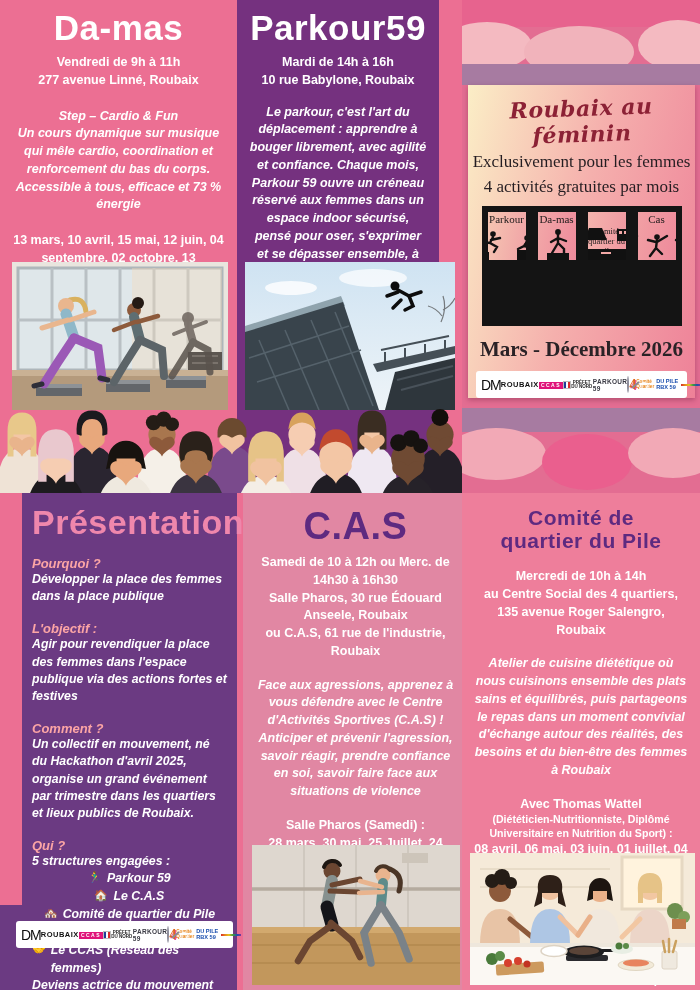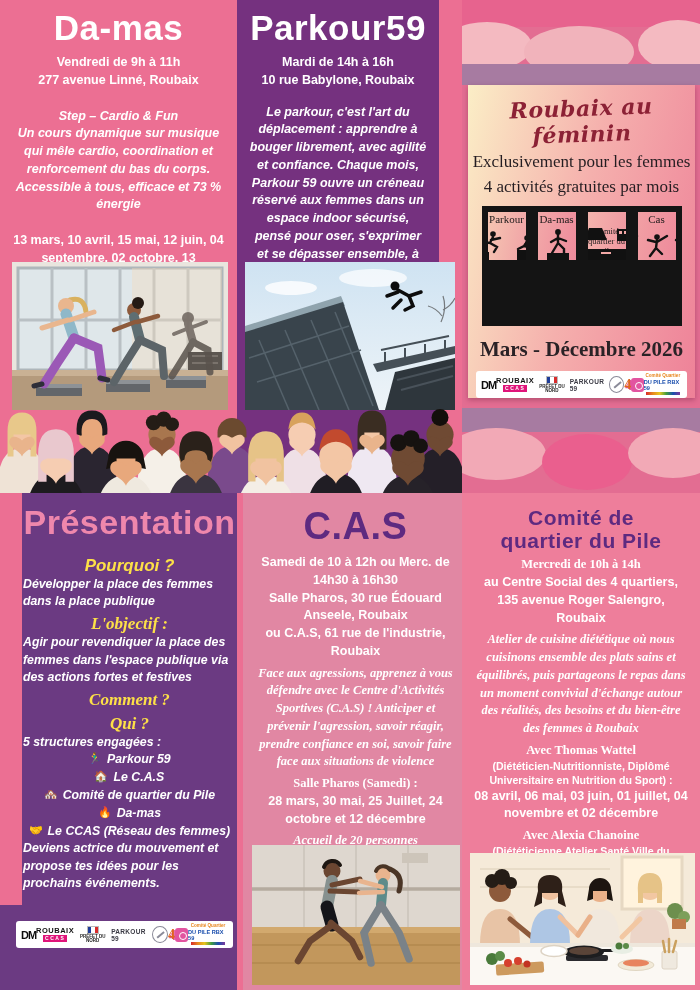--- a/index.html
+++ b/index.html
@@ -48,7 +48,7 @@
   
   .logo-bar { height:27px; background:#fff; border-radius:3px; display:flex; align-items:center;
               justify-content:space-around; padding:0 5px; }
-  .lg-dm { font-size:11px; font-weight:bold; color:#0d0d0d; letter-spacing:-1px; }
+  .lg-dm { font-size:14px; font-weight:normal; color:#0d0d0d; letter-spacing:-1px; }
   .lg-stack { display:flex; flex-direction:column; align-items:center; line-height:1; }
   .lg-roubaix { font-size:7.5px; font-weight:bold; color:#111; letter-spacing:.5px; }
   .lg-ccas { font-size:5px; font-weight:bold; color:#fff; background:#e0147a; padding:1px 2px; margin-top:1px; letter-spacing:1.5px; }

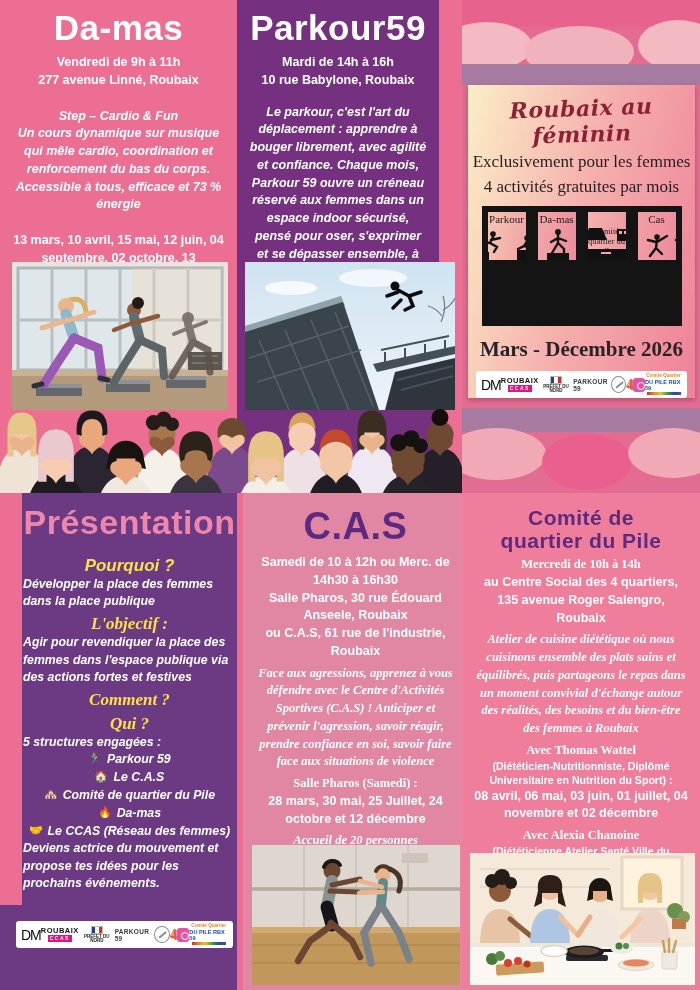--- a/index.html
+++ b/index.html
@@ -49,7 +49,7 @@
   .logo-bar { height:27px; background:#fff; border-radius:3px; display:flex; align-items:center;
               justify-content:space-around; padding:0 5px; }
   .lg-dm { font-size:14px; font-weight:normal; color:#0d0d0d; letter-spacing:-1px; }
-  .lg-stack { display:flex; flex-direction:column; align-items:center; line-height:1; }
+  .lg-stack { display:flex; align-items:center; line-height:1; }
   .lg-roubaix { font-size:7.5px; font-weight:bold; color:#111; letter-spacing:.5px; }
   .lg-ccas { font-size:5px; font-weight:bold; color:#fff; background:#e0147a; padding:1px 2px; margin-top:1px; letter-spacing:1.5px; }
   .lg-flag { width:12px; height:8px; background:linear-gradient(90deg,#1f3d99 33%,#fff 33% 66%,#d82b2b 66%); border:.5px solid #bbb; }

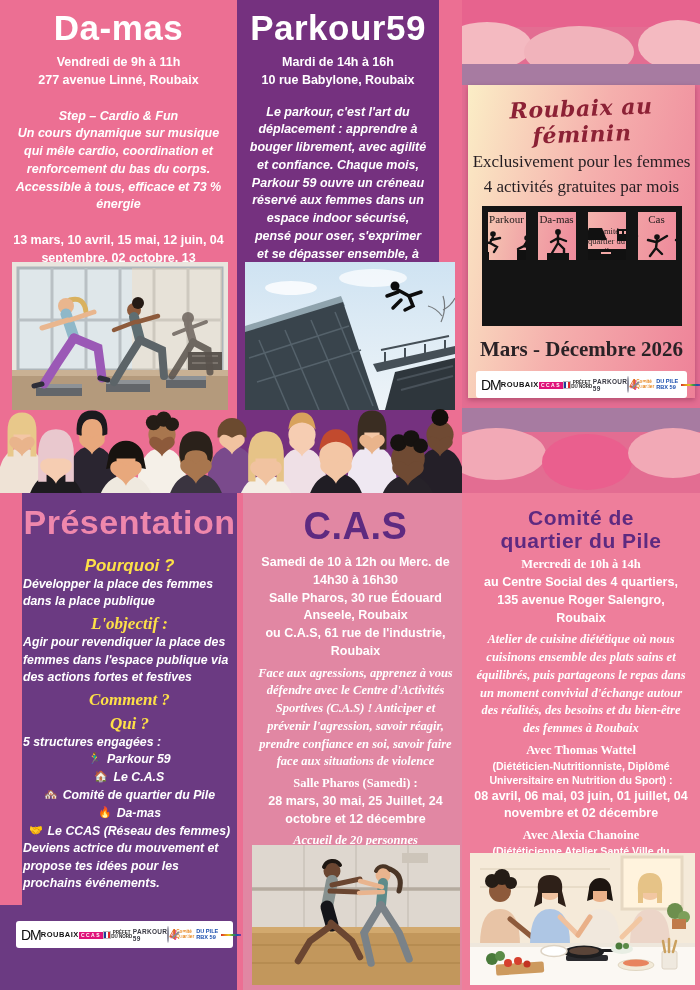--- a/index.html
+++ b/index.html
@@ -67,7 +67,7 @@
 
   
   .pink-strip { left:0; top:0; width:22px; height:412px; background:#ec6f93; }
-  .pres-inner { position:absolute; left:22px; top:0; right:0; bottom:0; padding:0 1px; }
+  .pres-inner { position:absolute; left:22px; top:0; right:0; bottom:0; padding:0 10px; }
   .pres-title { font-weight:bold; color:#ef87ac; text-align:center; font-size:34px; letter-spacing:.5px; padding-top:10px; }
   .p-head { color:#fde047; font-weight:bold; font-style:italic; font-size:17px; text-align:center; }
   .p-text { color:#fff; font-style:italic; font-weight:bold; font-size:12.3px; line-height:1.4; text-align:left; }

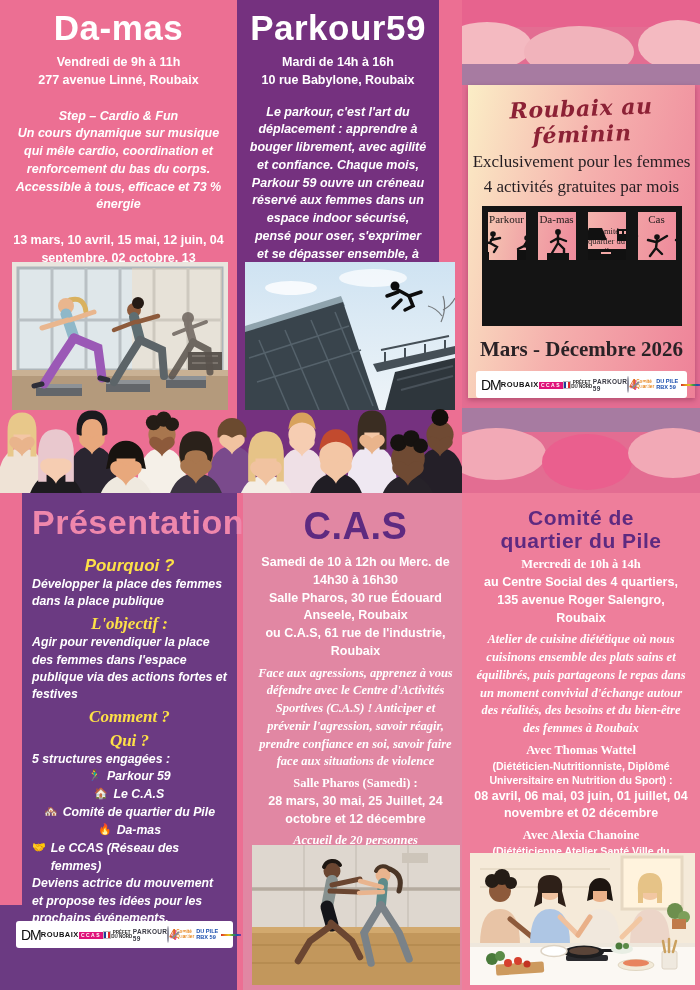--- a/index.html
+++ b/index.html
@@ -69,7 +69,7 @@
   .pink-strip { left:0; top:0; width:22px; height:412px; background:#ec6f93; }
   .pres-inner { position:absolute; left:22px; top:0; right:0; bottom:0; padding:0 10px; }
   .pres-title { font-weight:bold; color:#ef87ac; text-align:center; font-size:34px; letter-spacing:.5px; padding-top:10px; }
-  .p-head { color:#fde047; font-weight:bold; font-style:italic; font-size:17px; text-align:center; }
+  .p-head { color:#fca5a5; font-weight:bold; font-style:italic; font-size:13px; text-align:left; }
   .p-text { color:#fff; font-style:italic; font-weight:bold; font-size:12.3px; line-height:1.4; text-align:left; }
   .struct-row { display:flex; justify-content:center; gap:5px; color:#fff; font-style:italic; font-weight:bold;
                 font-size:12.3px; line-height:1.45; }

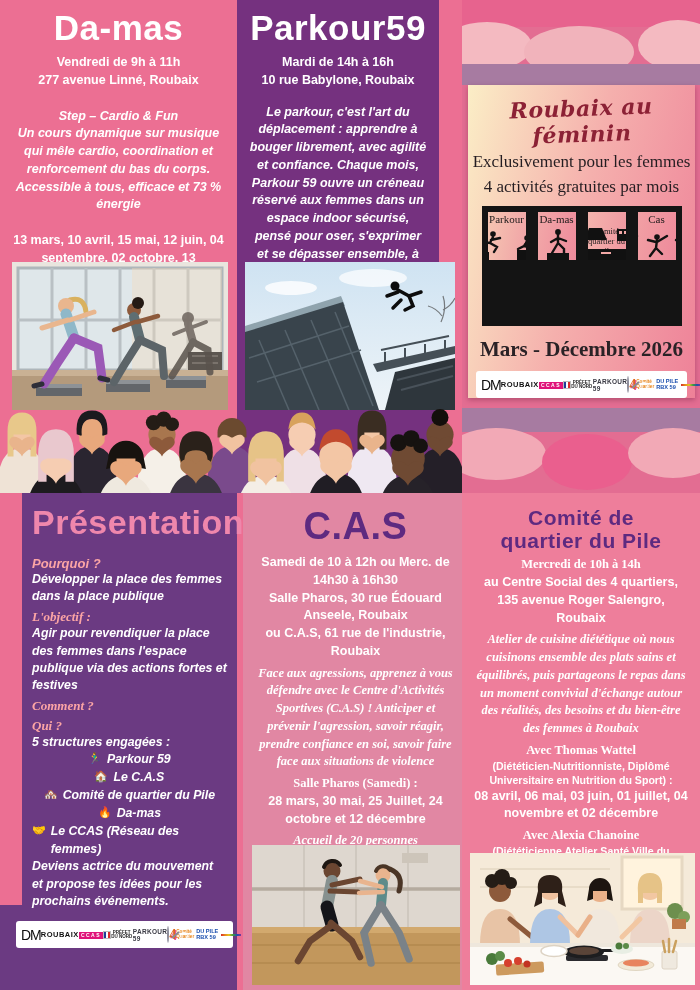--- a/index.html
+++ b/index.html
@@ -22,7 +22,7 @@
   .sec-title { font-weight:bold; color:#fff; text-align:center; font-size:35px; letter-spacing:.5px; padding-top:8px; }
   .txt  { color:#fff; text-align:center; font-size:12.5px; line-height:1.42; font-weight:bold; padding:0 12px; }
   .ital { font-style:italic; }
-  .mt6{margin-top:6px;} .mt10{margin-top:4px;font-family:Liberation Serif, serif;} .mt14{margin-top:14px;} .mt18{margin-top:18px;}
+  .mt6{margin-top:6px;} .mt10{margin-top:16px;} .mt14{margin-top:14px;} .mt18{margin-top:18px;}
 
   .photo { display:block; background:#ccc; }
 

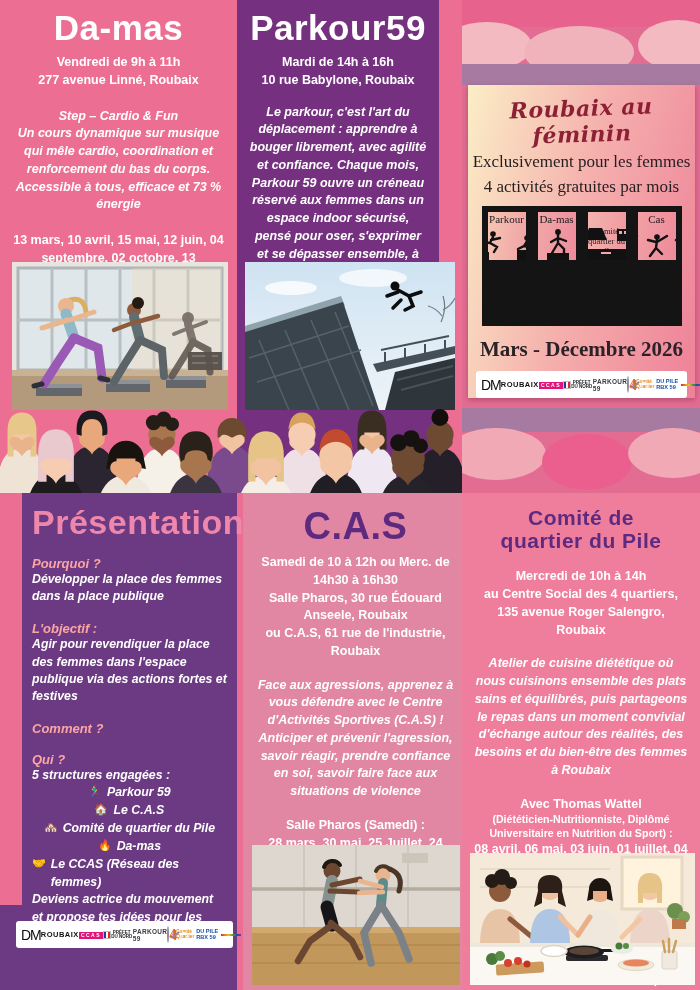--- a/index.html
+++ b/index.html
@@ -403,6 +403,7 @@
       <p class="p-head mt10">L'objectif :</p>
       <p class="p-text">Agir pour revendiquer la place des femmes dans l'espace publique via des actions fortes et festives</p>
       <p class="p-head mt10">Comment ?</p>
+      <p class="p-text">Un collectif en mouvement, né du Hackathon d'avril 2025, organise un grand événement par trimestre dans les quartiers et lieux publics de Roubaix.</p>
       <p class="p-head mt10">Qui ?</p>
       <p class="p-text">5 structures engagées :</p>
       <div class="struct-row">

